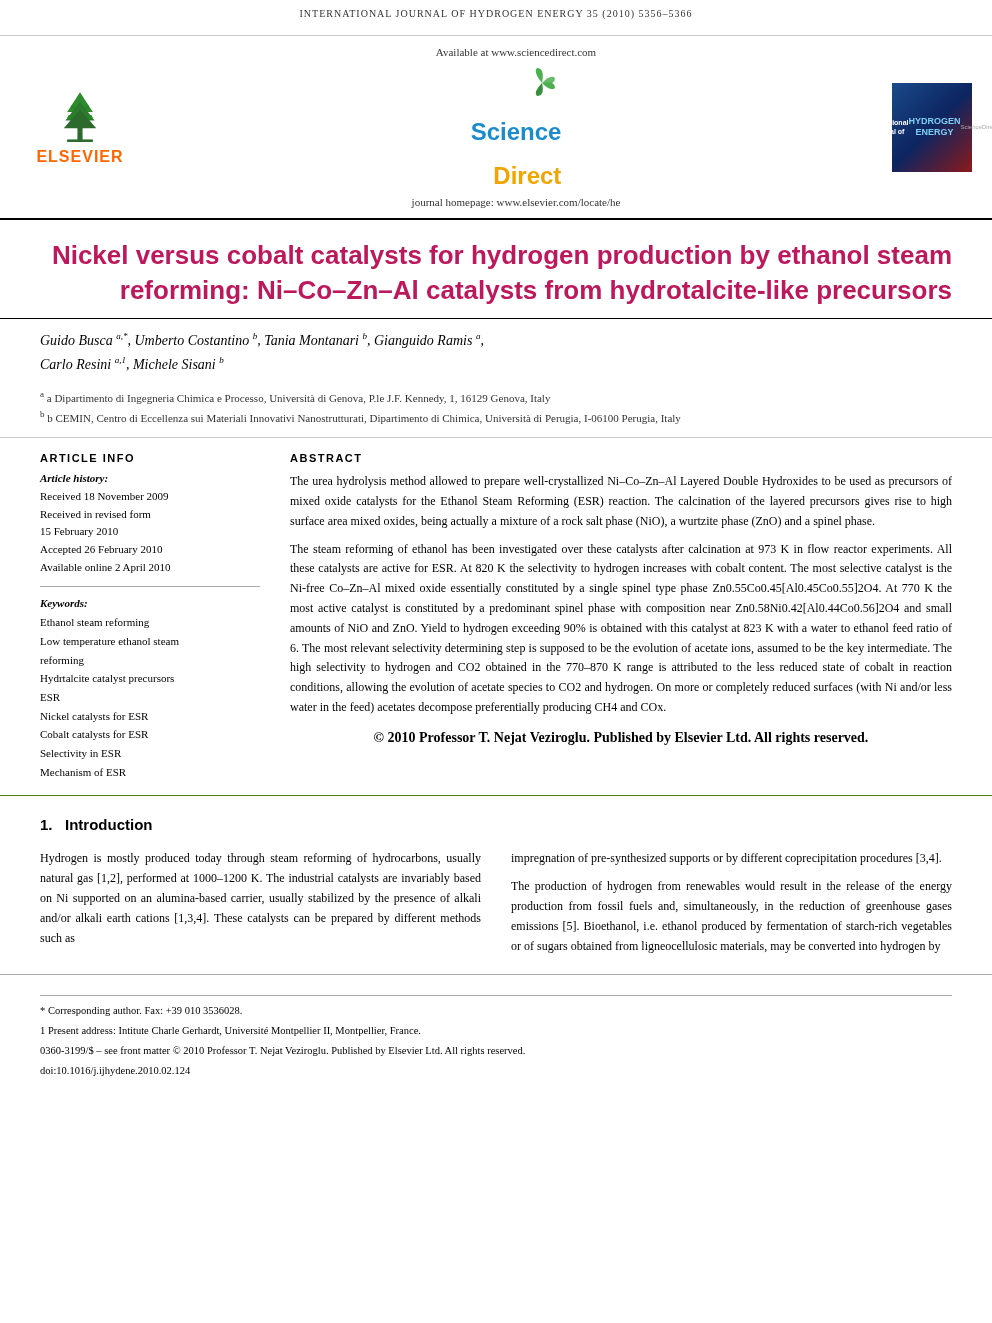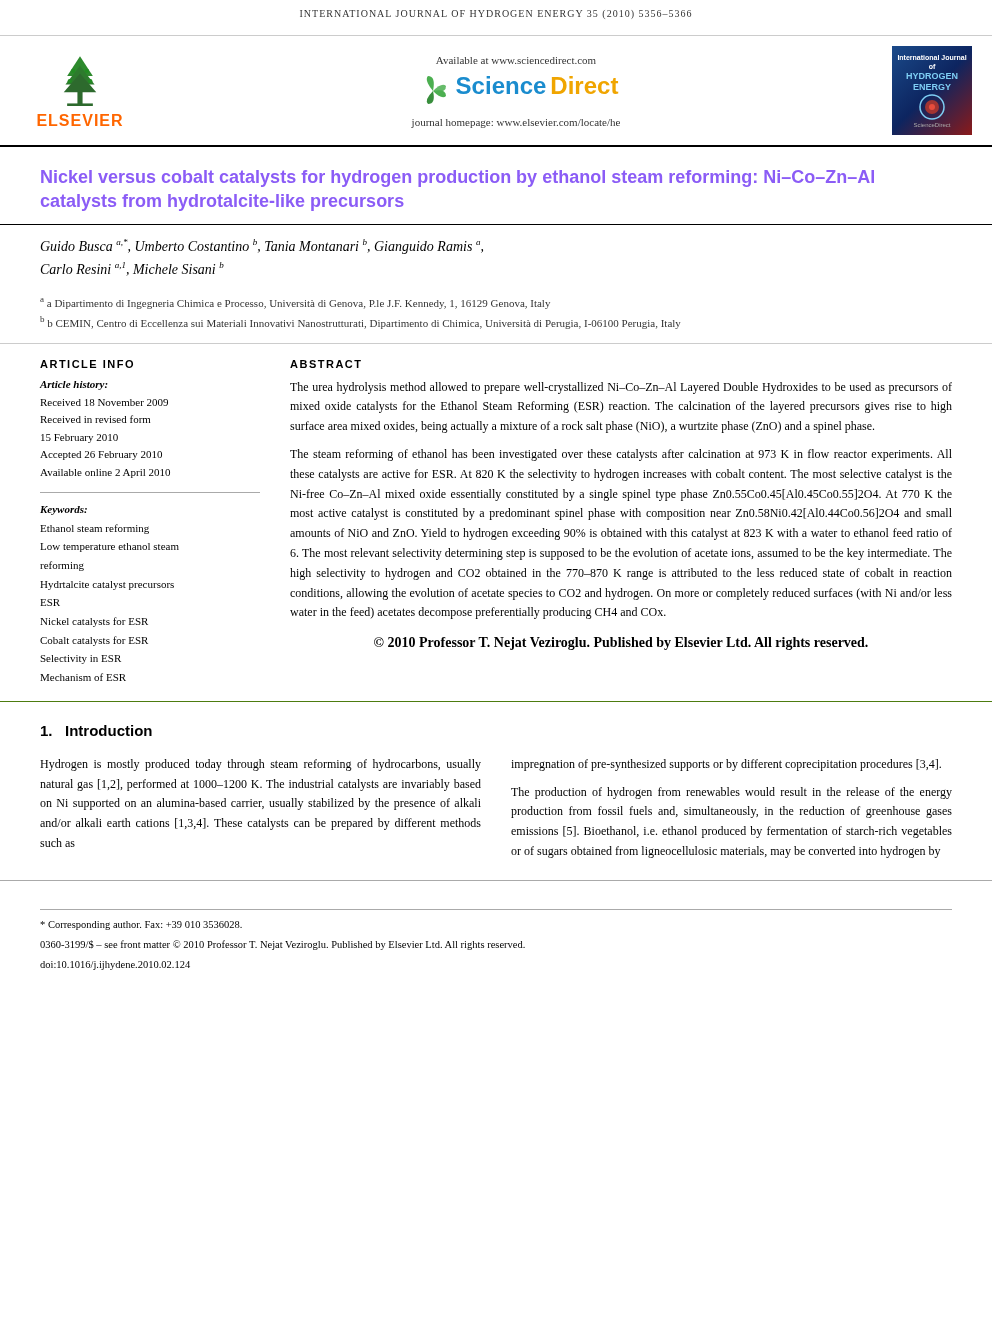--- a/index.html
+++ b/index.html
@@ -61,8 +61,9 @@
     }
     .sciencedirect-logo {
       display: flex;
-      align-items: flex-start;
-      gap: 4px;
+      align-items: flex-end;
+      gap: 16px;
+      flex-direction: column;
     }
     .journal-homepage {
       font-size: 11px;

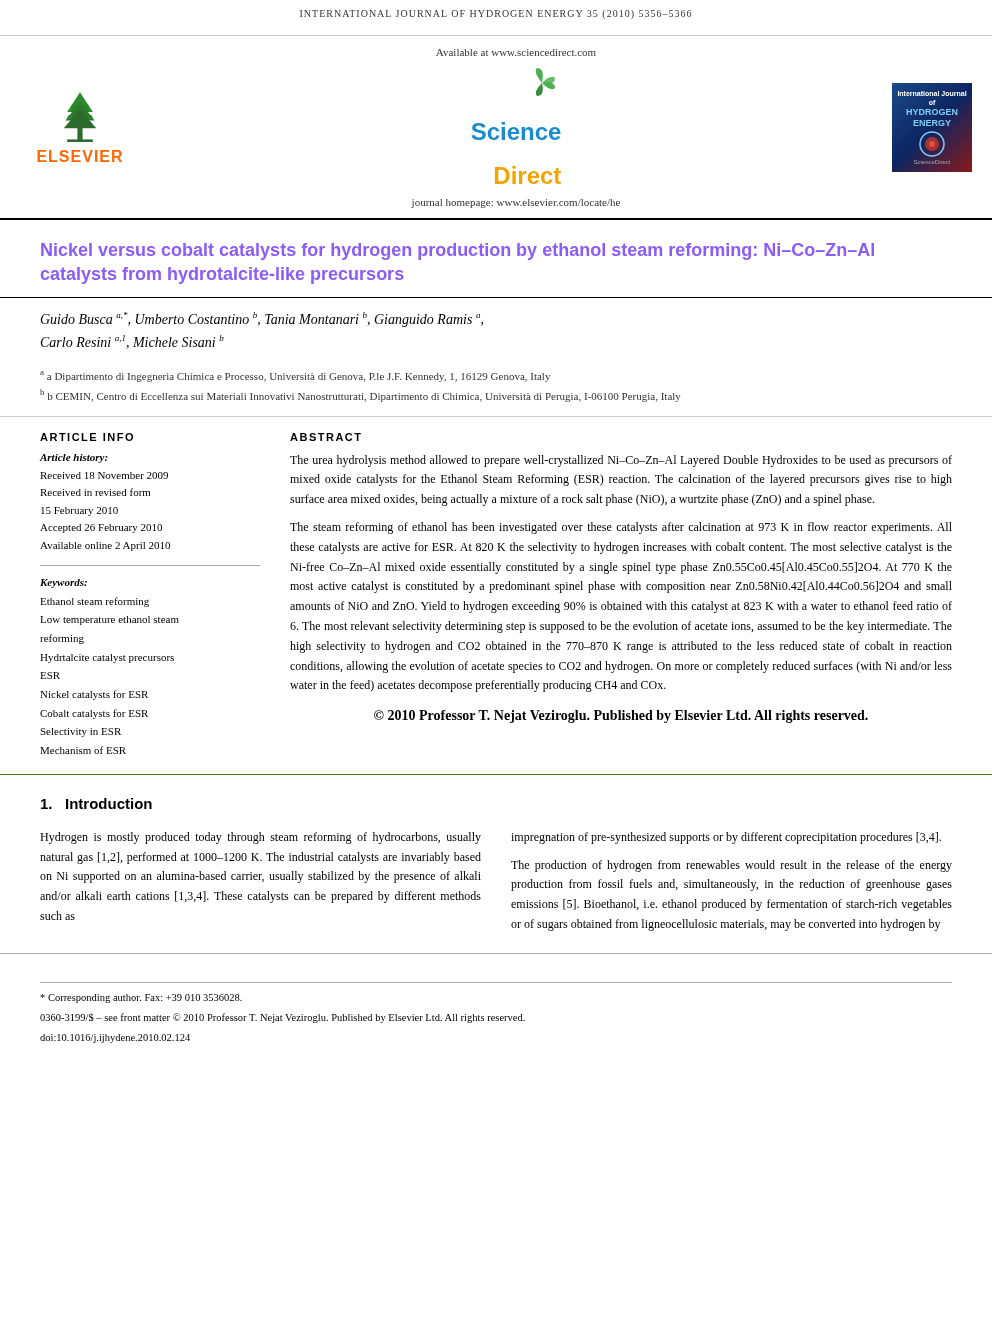--- a/index.html
+++ b/index.html
@@ -74,7 +74,6 @@
       height: 89px;
       background: linear-gradient(135deg, #1a4a8a 0%, #0d2560 50%, #8b1a1a 100%);
       display: flex;
-      flex-direction: column;
       align-items: center;
       justify-content: center;
       padding: 4px;

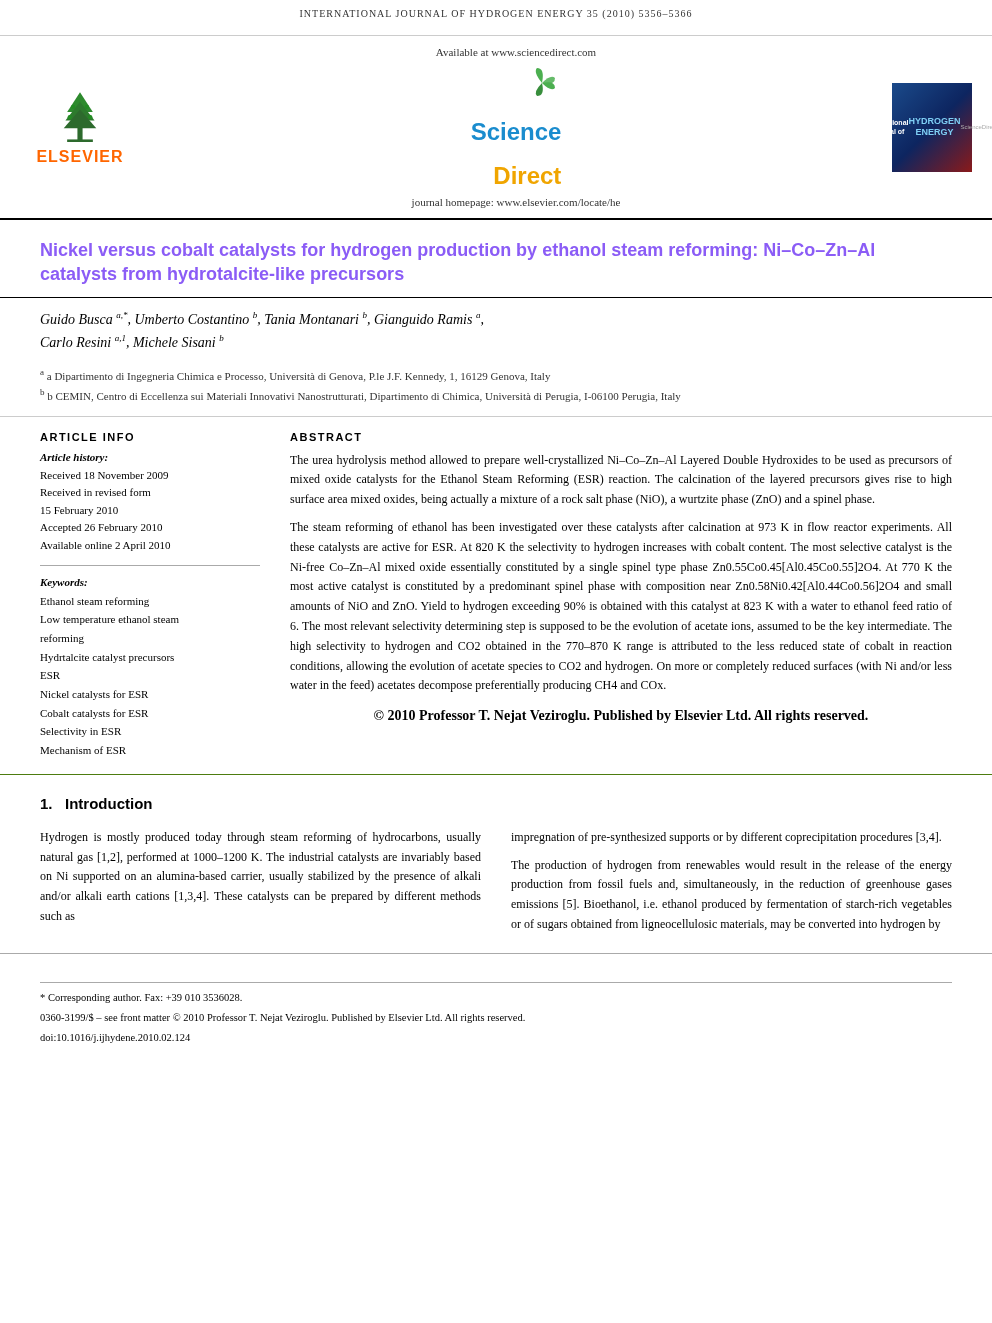--- a/index.html
+++ b/index.html
@@ -101,11 +101,12 @@
       border-bottom: 1px solid #000;
     }
     .article-title {
-      font-size: 18px;
+      font-size: 26px;
       font-weight: bold;
       font-family: Arial, Helvetica, sans-serif;
       line-height: 1.35;
-      color: #8b5cf6;
+      color: #be185d;
+      text-align: right;
     }
 
     

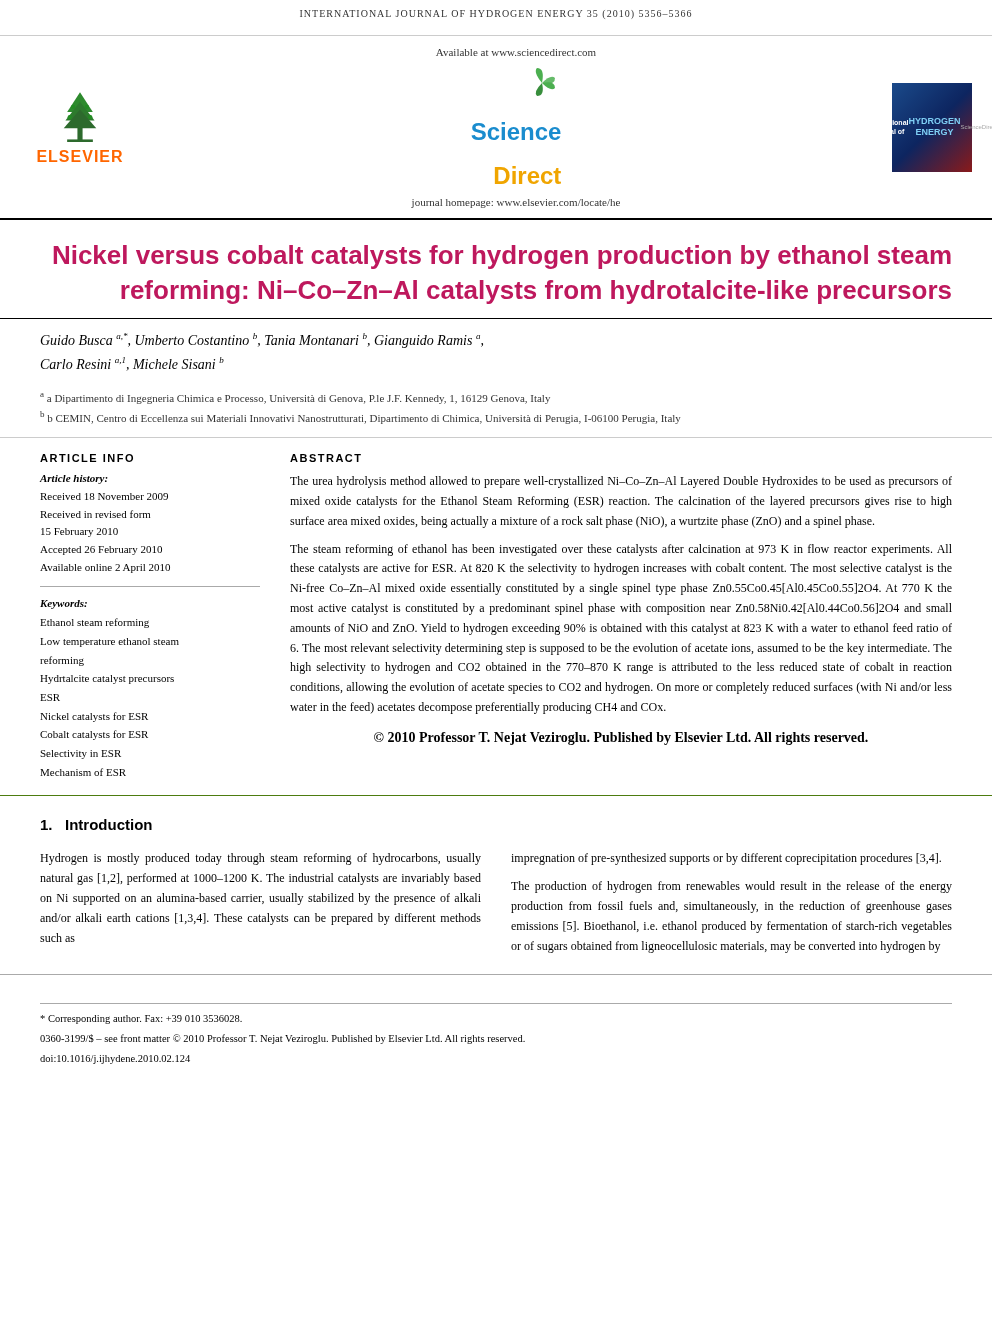--- a/index.html
+++ b/index.html
@@ -224,7 +224,7 @@
 
     
     .article-footer {
-      padding: 22px 40px;
+      padding: 14px 40px;
       border-top: 1px solid #aaa;
       font-size: 10.5px;
       line-height: 1.7;

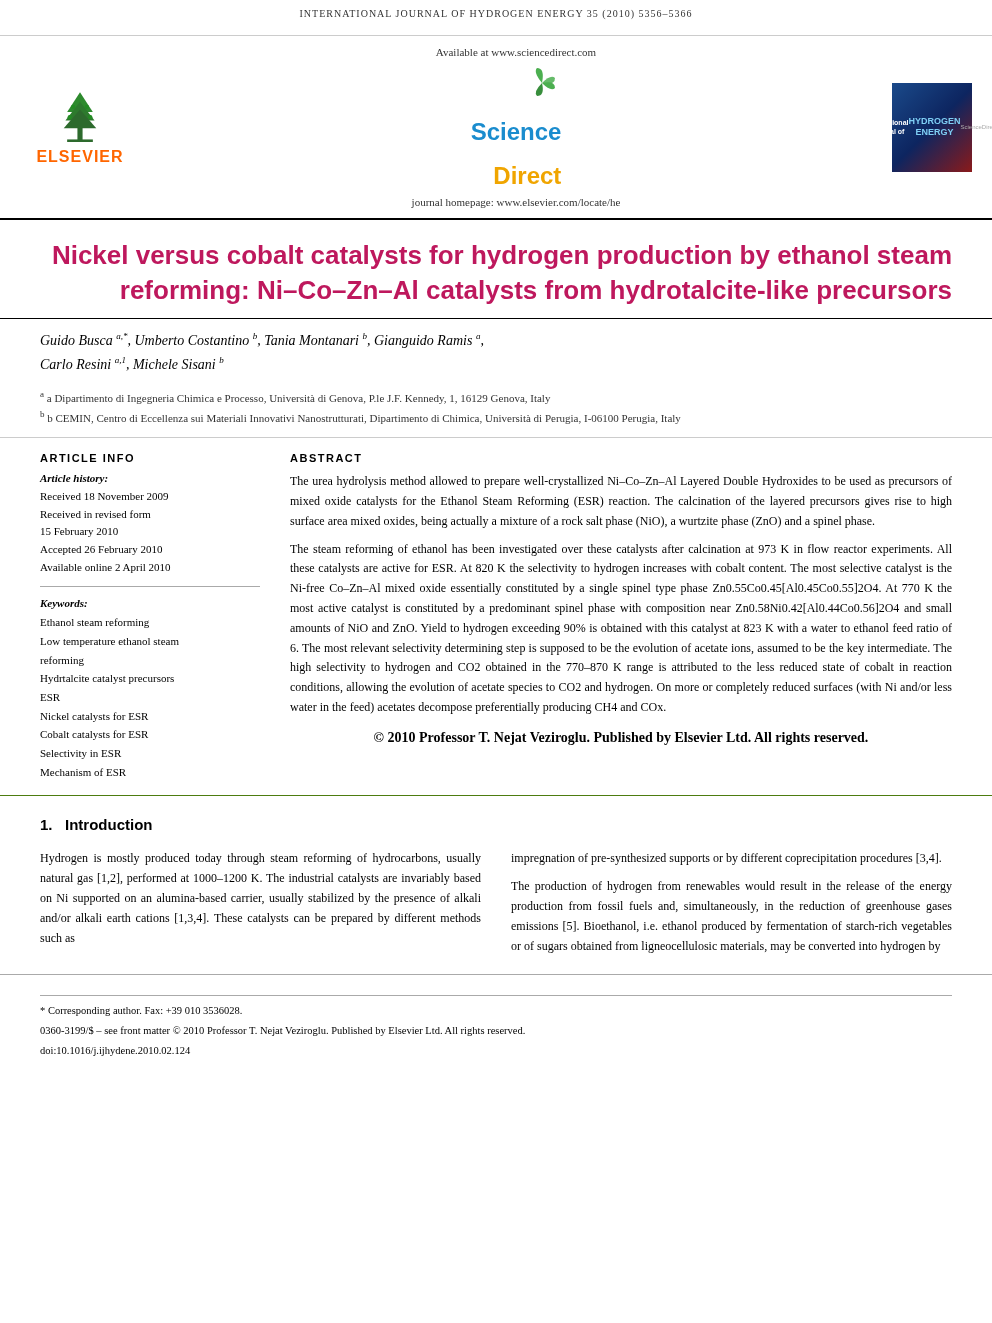--- a/index.html
+++ b/index.html
@@ -385,6 +385,9 @@
   <div class="footer-note">
     <span>* Corresponding author. Fax: +39 010 3536028.</span>
   </div>
+  <div class="footer-note">
+    <span>1 Present address: Intitute Charle Gerhardt, Université Montpellier II, Montpellier, France.</span>
+  </div>
   <div class="footer-note">0360-3199/$ – see front matter © 2010 Professor T. Nejat Veziroglu. Published by Elsevier Ltd. All rights reserved.</div>
   <div class="footer-note">doi:10.1016/j.ijhydene.2010.02.124</div>
 </div>

